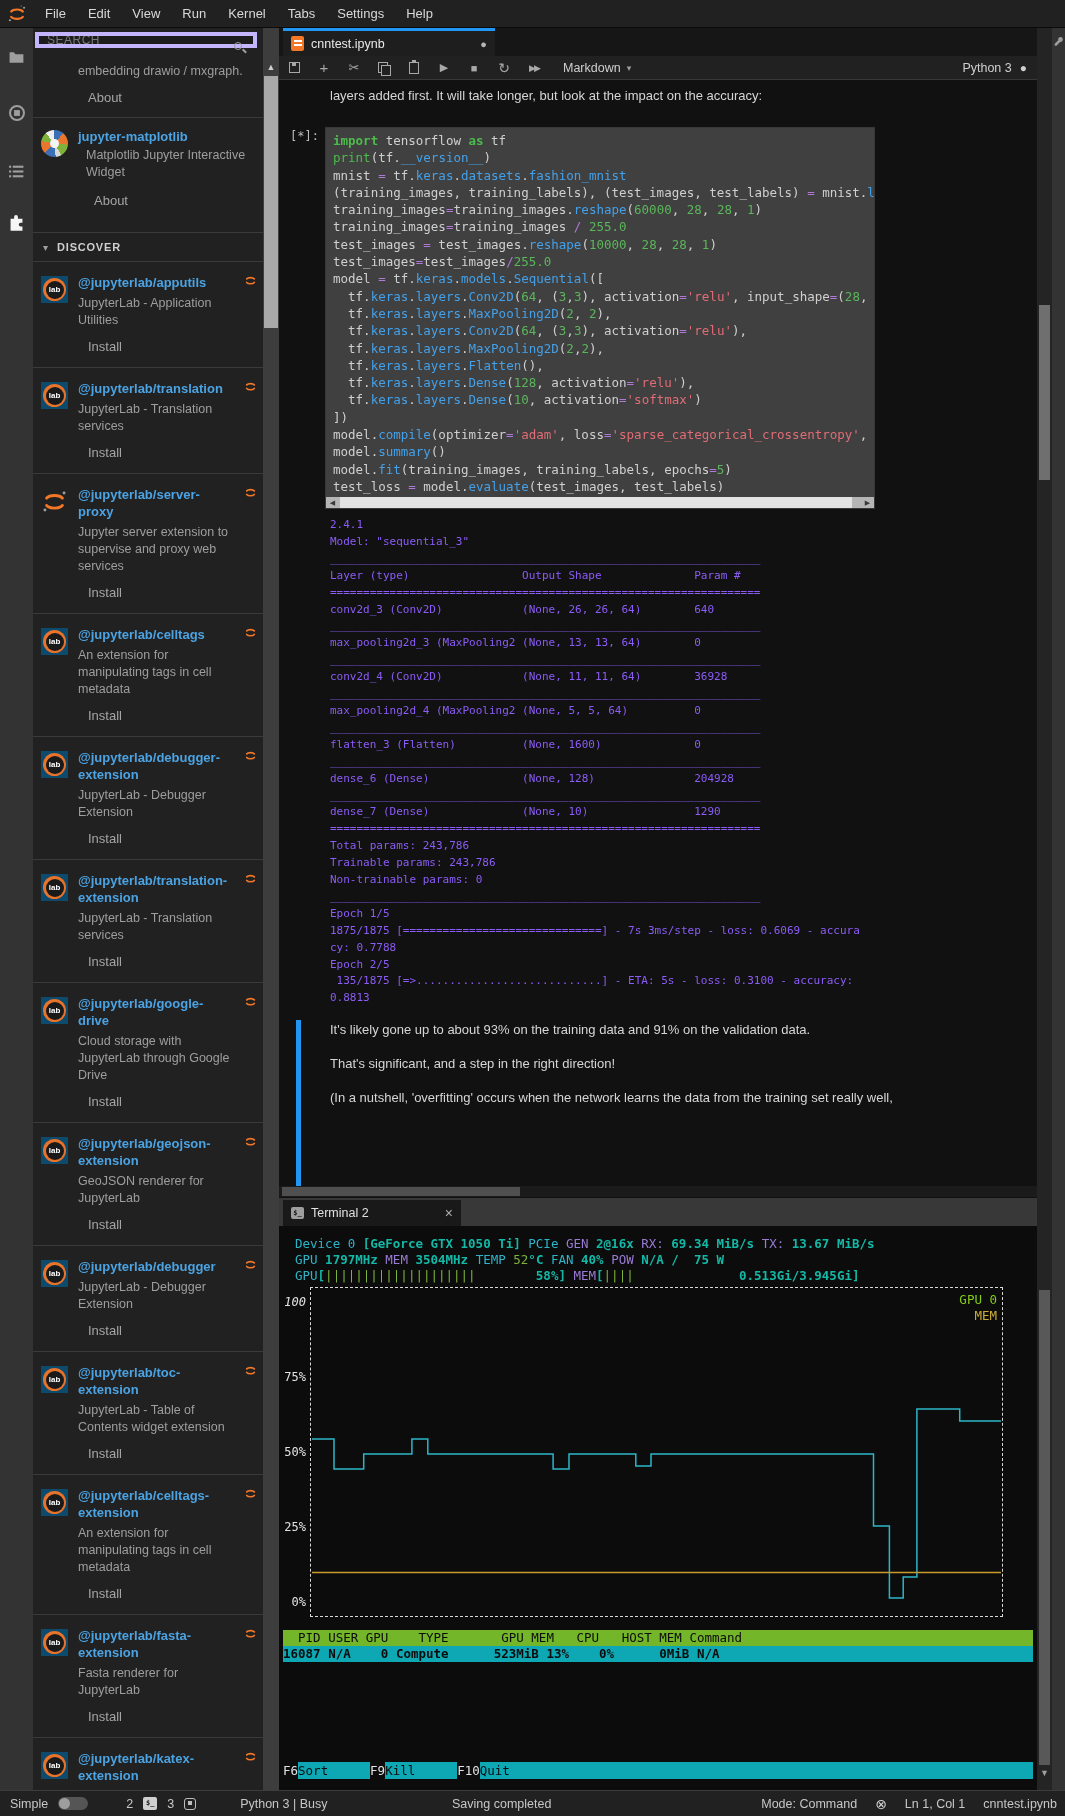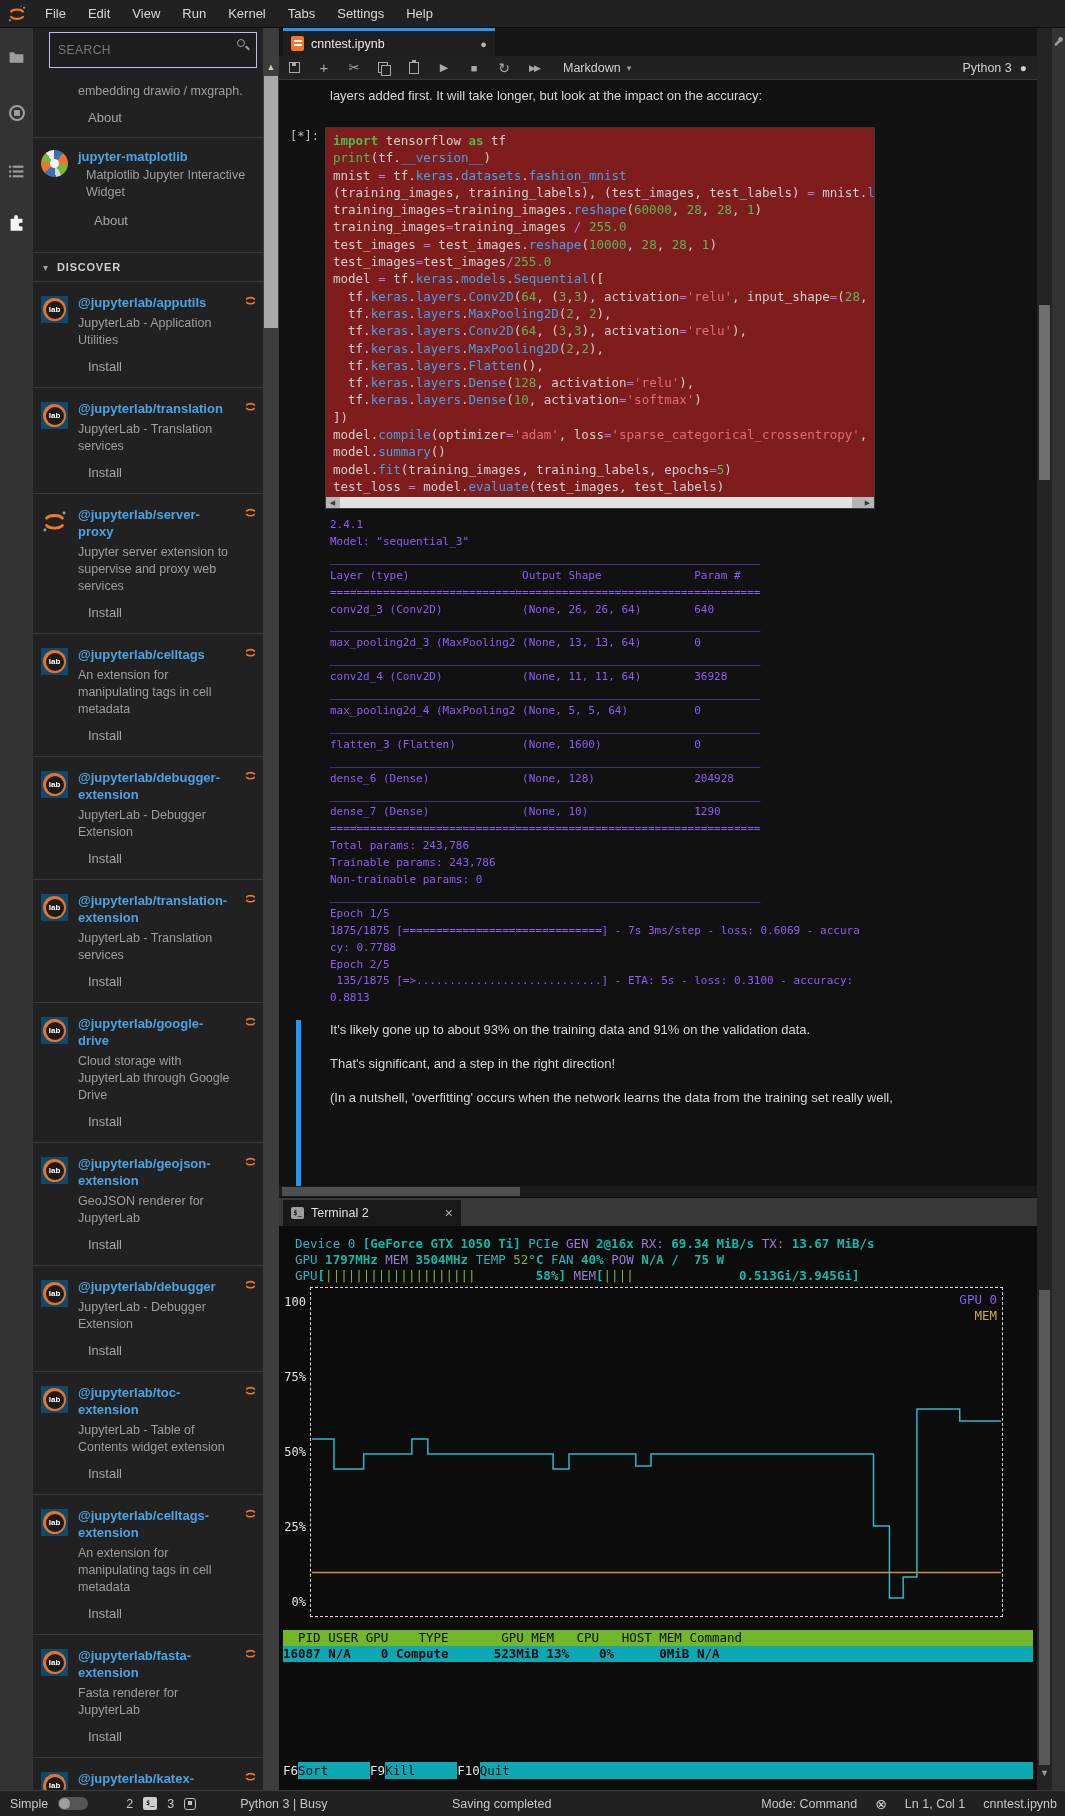--- a/index.html
+++ b/index.html
@@ -19,7 +19,7 @@
 
   
   .sidebar { position:absolute; left:33px; top:28px; width:230px; height:1762px; background:#212121; overflow:hidden; }
-  .searchrow { position:relative; margin:4px 6px 2px 16px; height:36px; border:1px solid #c4b5fd; background:#1d1d1d; }
+  .searchrow { position:relative; margin:4px 6px 2px 2px; height:16px; border:4px solid #c4b5fd; background:#1d1d1d; }
   .searchrow input { position:absolute; inset:0; background:transparent; border:none; outline:none; color:#cfcfcf; font-size:12px; padding:0 26px 0 8px; letter-spacing:.5px; font-family:"Liberation Sans",sans-serif; }
   .searchrow input::placeholder { color:#7a7a7a; }
   .search-glyph { position:absolute; right:6px; top:5px; width:14px; height:14px; }

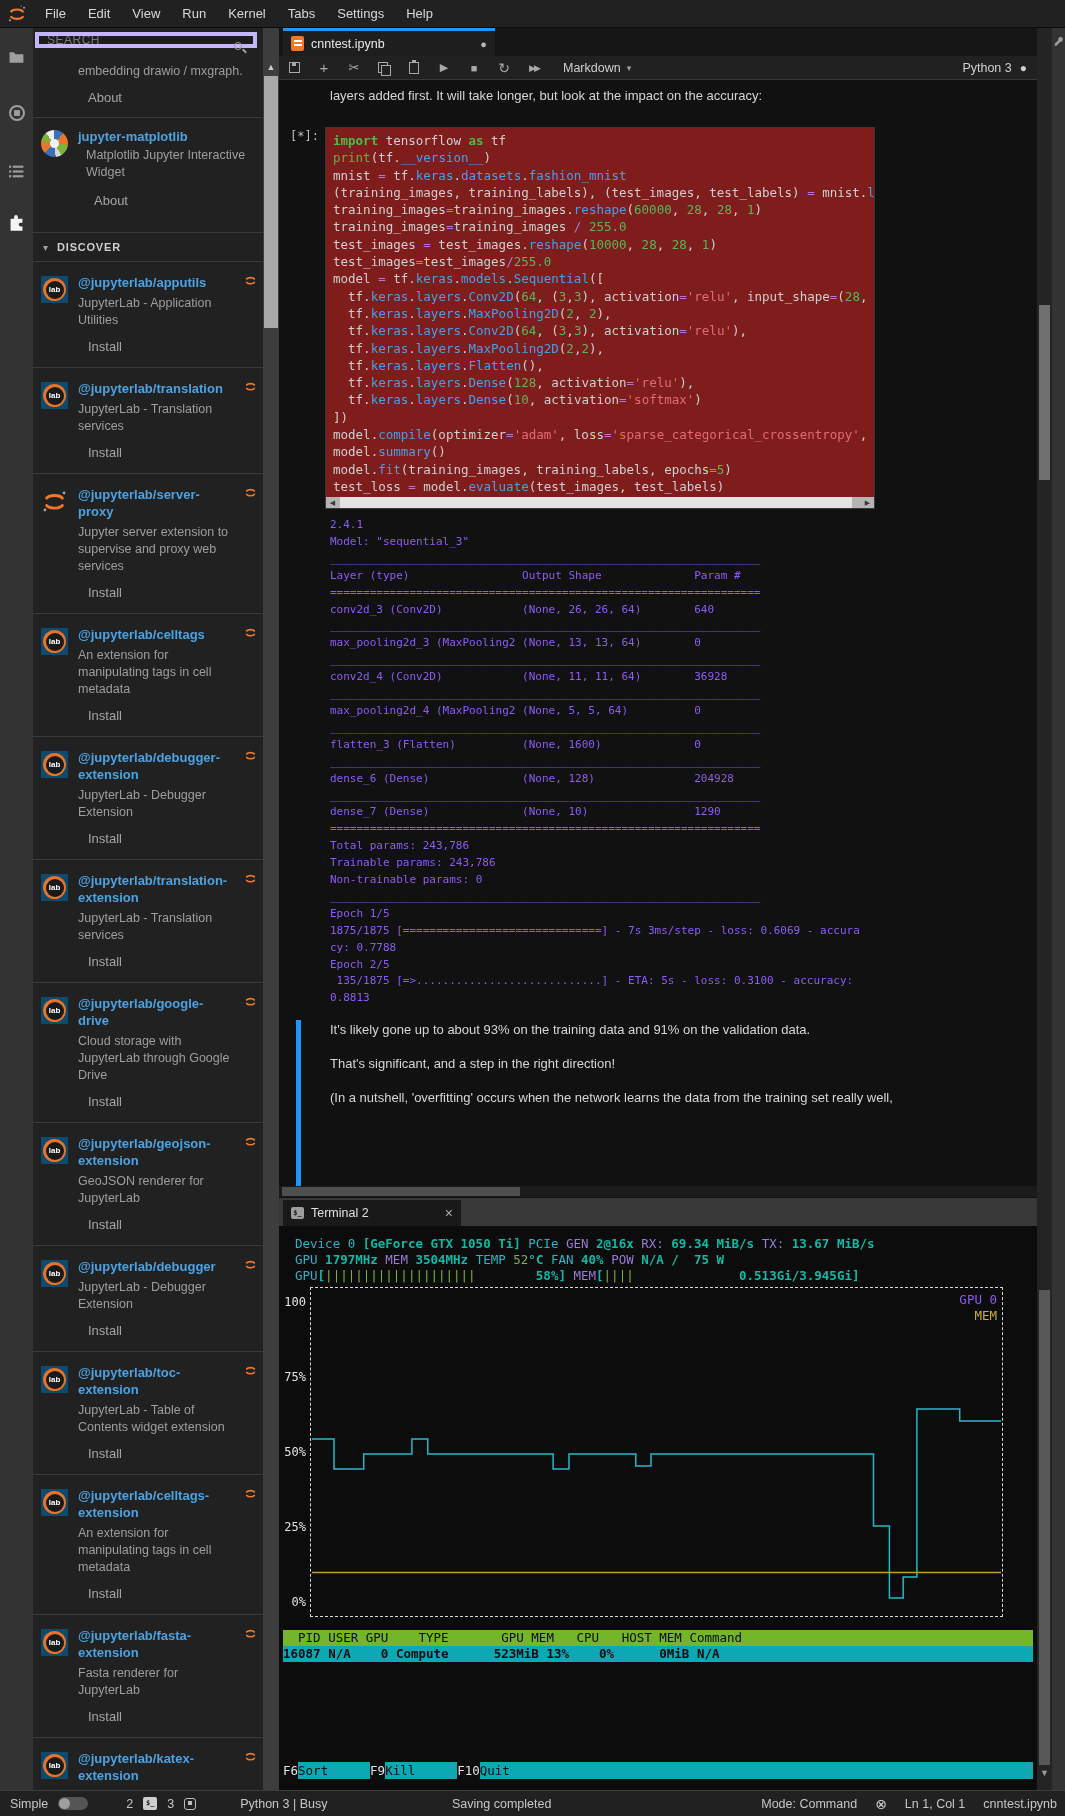--- a/index.html
+++ b/index.html
@@ -85,7 +85,7 @@
   .notebook { position:absolute; left:0; top:52px; width:758px; height:1118px; background:#111; overflow:hidden; }
   .md-top { position:absolute; left:51px; top:8px; width:580px; color:#d6d6d6; font-size:13px; }
   .prompt { position:absolute; left:0; top:49px; width:40px; text-align:right; color:#bdbdbd; font-family:"DejaVu Sans Mono",monospace; font-size:12px; }
-  .codecell { position:absolute; left:46px; top:47px; width:550px; height:382px; background:#7f1d1d; border:1px solid #383838; overflow:hidden; }
+  .codecell { position:absolute; left:46px; top:47px; width:550px; height:382px; background:#404040; border:1px solid #383838; overflow:hidden; }
   .code-area { position:absolute; left:0; top:0; right:0; bottom:11px; padding:4px 0 0 7px; overflow:hidden; font-family:"DejaVu Sans Mono",monospace; font-size:12.5px; line-height:17.3px; white-space:pre; }
   .tk-pl { color:#cfcfcf; } .tk-kw { color:#4cbb4c; font-weight:bold; } .tk-nb { color:#4cbb4c; }
   .tk-prop { color:#44a0e8; } .tk-op { color:#b07ad8; } .tk-num { color:#5bb65b; } .tk-str { color:#e06c75; }

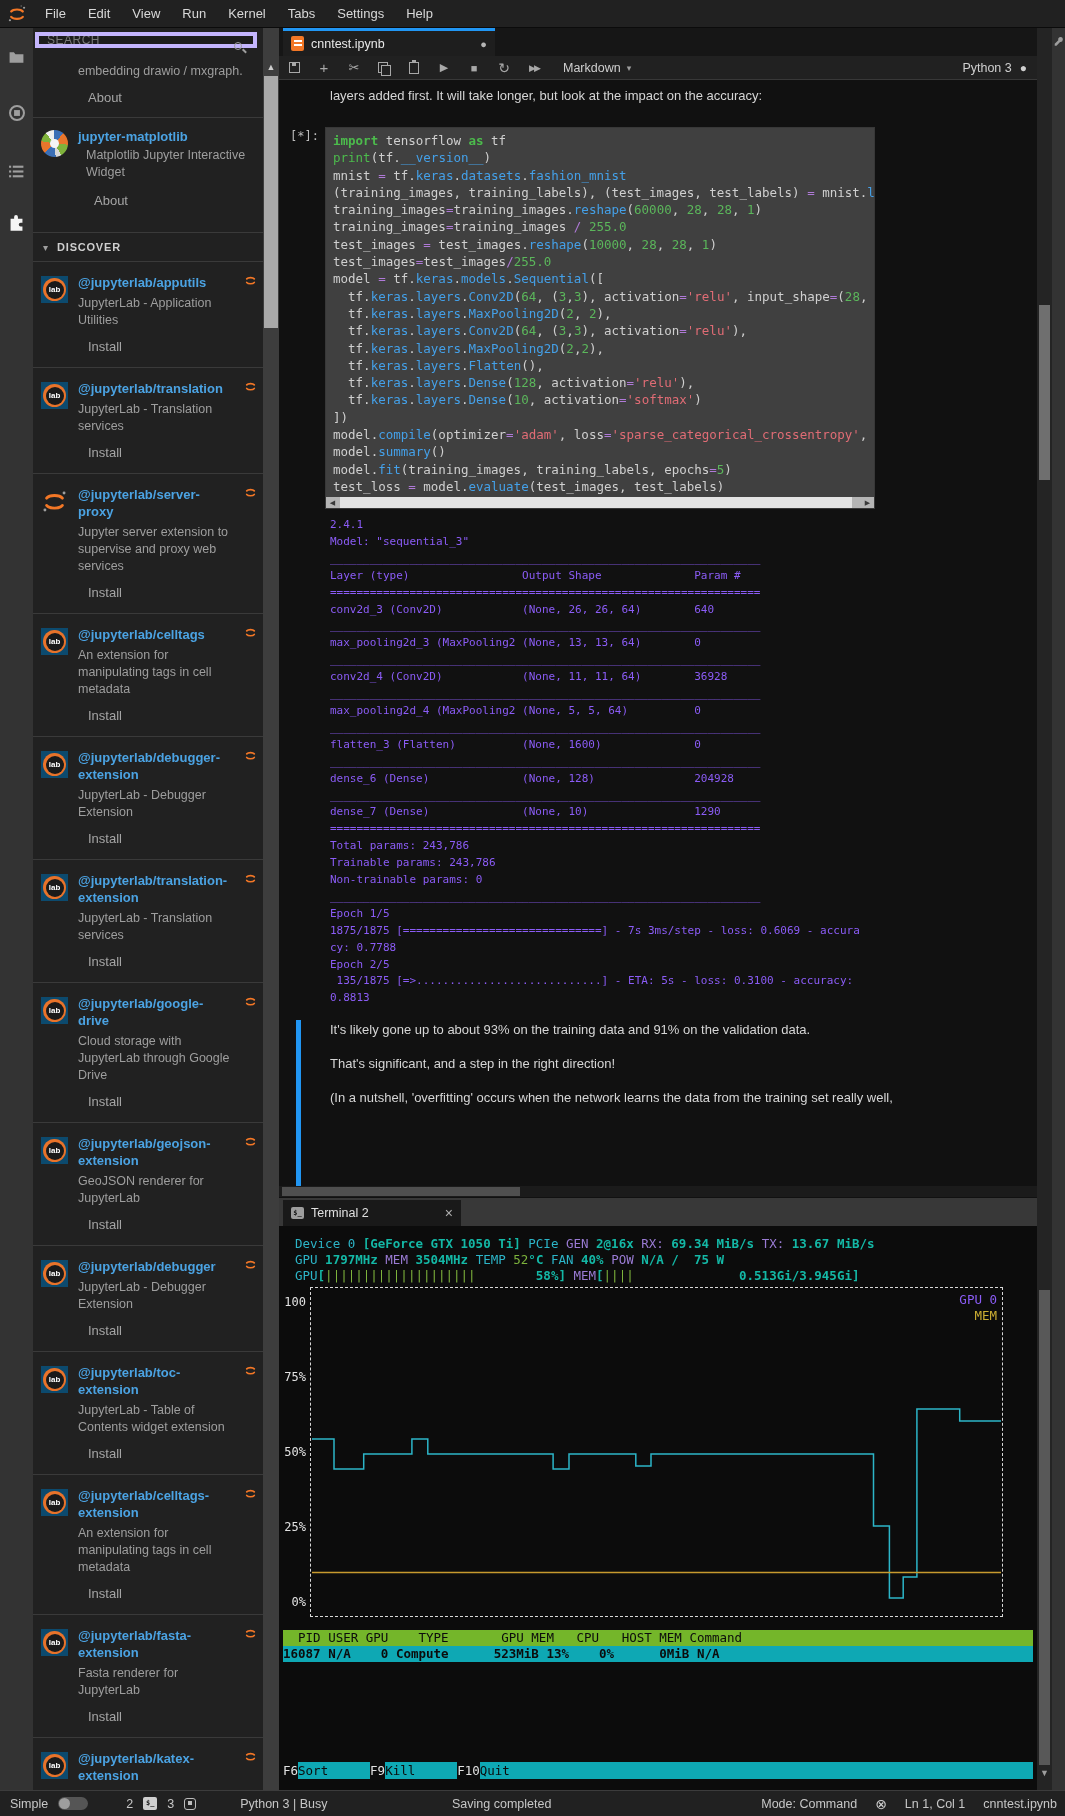--- a/index.html
+++ b/index.html
@@ -112,7 +112,7 @@
   .tk-c { color:#2cb5c8; } .tk-m { color:#9a7bd4; } .tk-g { color:#7db33c; } .tk-w { color:#14b8a6;font-weight:bold; }
   .chartbox { position:absolute; left:31px; top:61px; width:693px; height:330px; border:1px dashed #d8d8d8; }
   .ytick { position:absolute; width:27px; text-align:right; right:731px; color:#e2e2e2; font-size:12px; }
-  .ytick:nth-of-type(1){top:69px;} .ytick:nth-of-type(2){top:144px;} .ytick:nth-of-type(3){top:219px;} .ytick:nth-of-type(4){top:294px;} .ytick:nth-of-type(5){top:369px;}
+  .ytick:nth-of-type(1){top:69px;font-style:italic;} .ytick:nth-of-type(2){top:144px;} .ytick:nth-of-type(3){top:219px;} .ytick:nth-of-type(4){top:294px;} .ytick:nth-of-type(5){top:369px;}
   .legend { position:absolute; right:40px; top:66px; text-align:right; line-height:16px; font-size:12.5px; }
   .legend .l-gpu { color:#8b5cf6; display:block; }
   .legend .l-mem { color:#ccae33; display:block; }

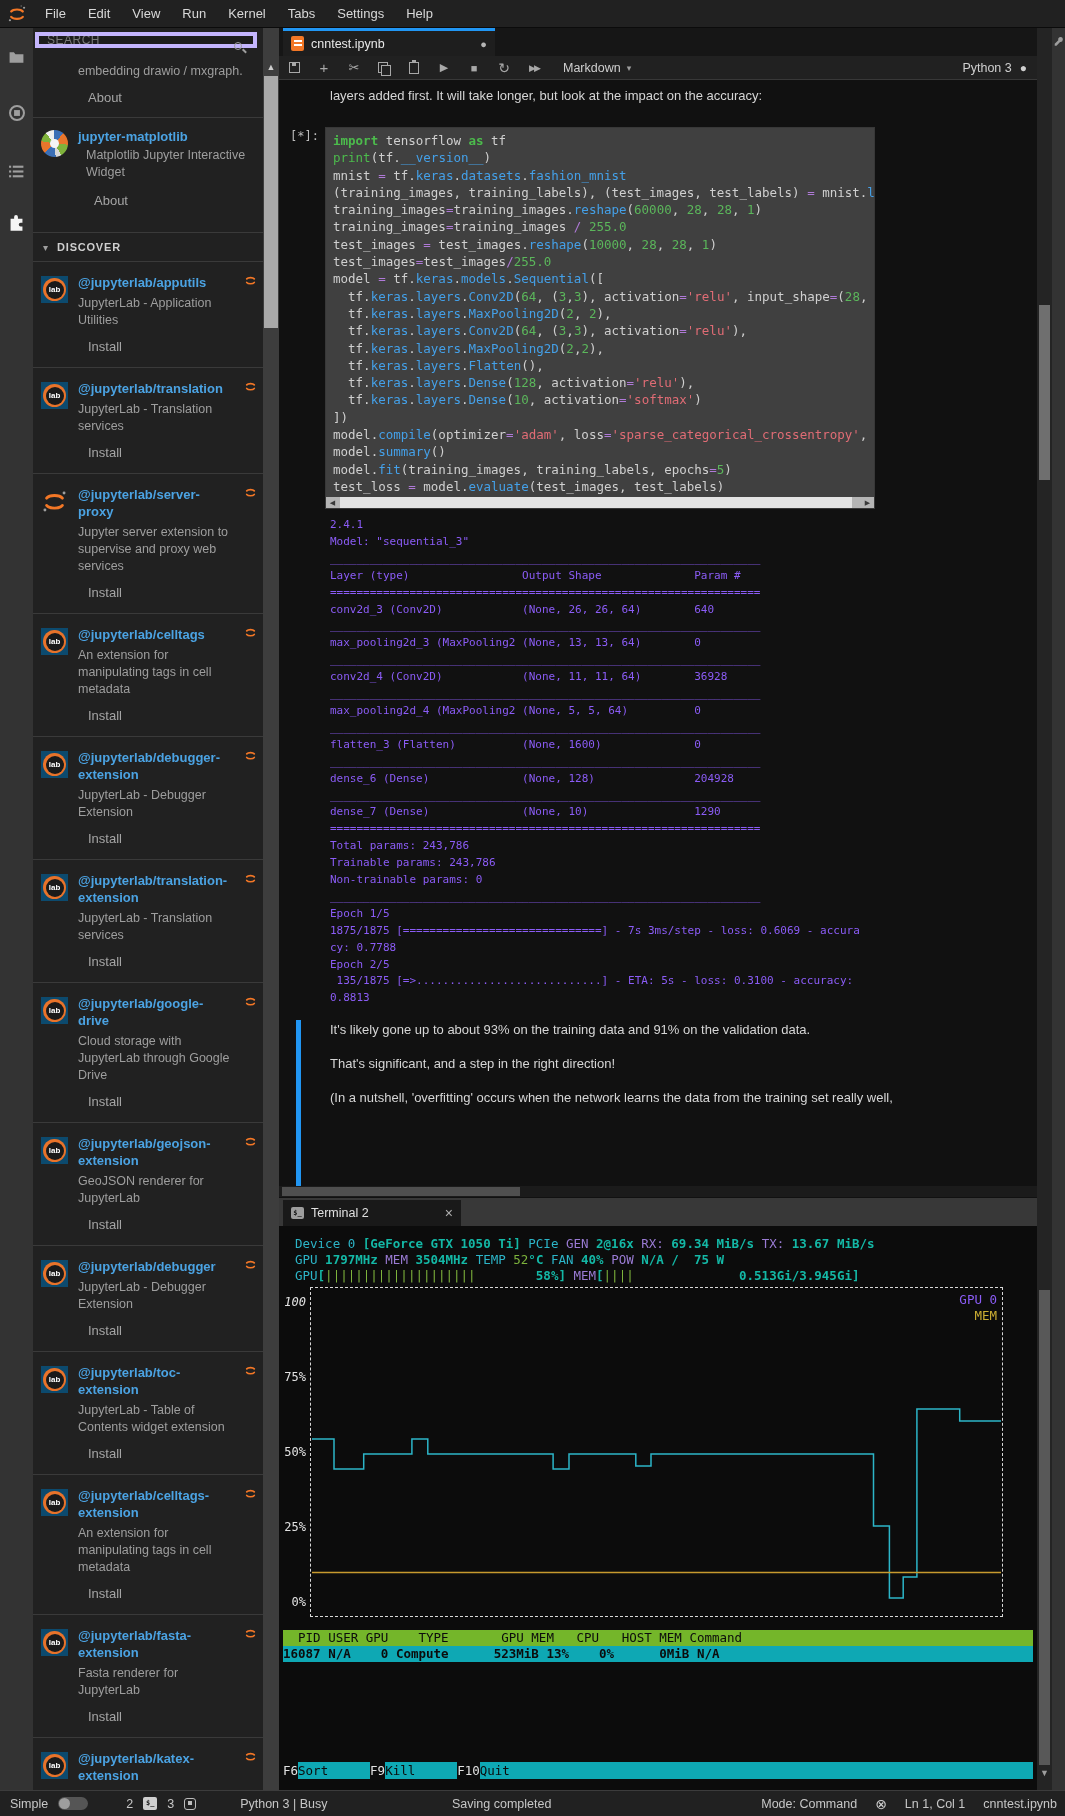--- a/index.html
+++ b/index.html
@@ -114,7 +114,7 @@
   .ytick { position:absolute; width:27px; text-align:right; right:731px; color:#e2e2e2; font-size:12px; }
   .ytick:nth-of-type(1){top:69px;font-style:italic;} .ytick:nth-of-type(2){top:144px;} .ytick:nth-of-type(3){top:219px;} .ytick:nth-of-type(4){top:294px;} .ytick:nth-of-type(5){top:369px;}
   .legend { position:absolute; right:40px; top:66px; text-align:right; line-height:16px; font-size:12.5px; }
-  .legend .l-gpu { color:#8b5cf6; display:block; }
+  .legend .l-gpu { color:#84cc16; display:block; }
   .legend .l-mem { color:#ccae33; display:block; }
   .procrow { position:absolute; left:4px; width:750px; height:16px; white-space:pre; color:#0c0c0c; font-size:12.5px; line-height:16px; }
   .proc-head { top:404px; background:#74b62a; }

